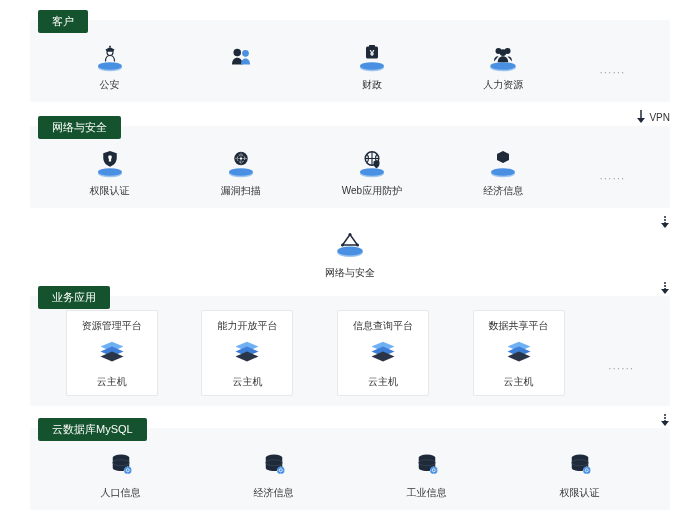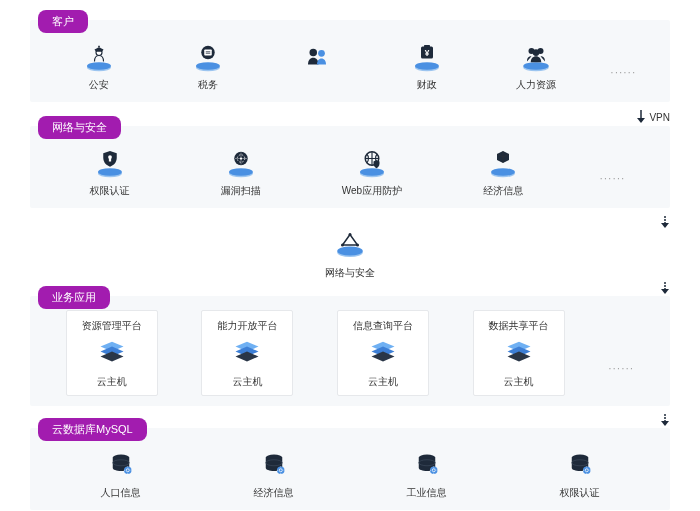--- a/index.html
+++ b/index.html
@@ -5,7 +5,7 @@
 *{box-sizing:border-box;margin:0;padding:0}
 body{font-family:Arial,"Microsoft YaHei",sans-serif;background:#fff;width:700px;padding:20px 30px;font-size:11px;color:#333}
 .tier{background:#f6f8fa;border-radius:2px;position:relative;padding:8px 14px 10px 14px;margin-bottom:8px}
-.tier-label{position:absolute;top:-10px;left:8px;background:#a21caf;color:#fff;padding:4px 14px;font-size:11px;border-radius:8px}
+.tier-label{position:absolute;top:-10px;left:8px;background:#14532d;color:#fff;padding:4px 14px;font-size:11px;border-radius:2px}
 .row{display:flex;align-items:flex-start;justify-content:space-around;padding-top:14px}
 .item{display:flex;flex-direction:column;align-items:center;gap:4px;min-width:70px}
 .item-label{font-size:10px;color:#333;text-align:center}

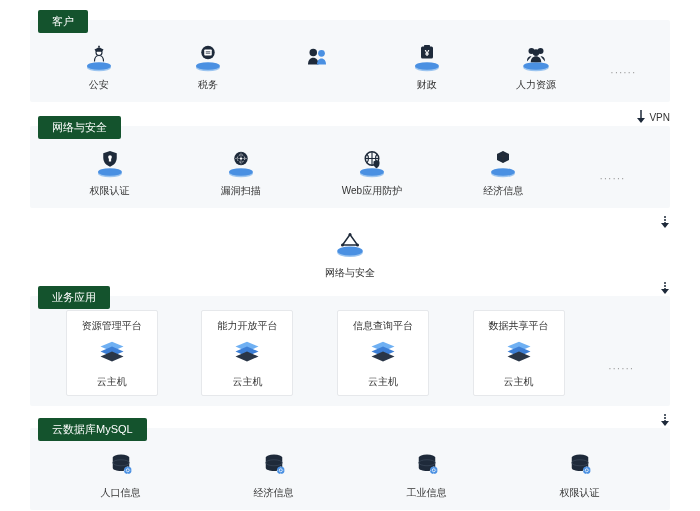--- a/index.html
+++ b/index.html
@@ -40,19 +40,6 @@
     <div class="item">
       <div>
         <svg class="svg-ic" viewBox="0 0 40 40">
-            <ellipse cx="20" cy="34" rx="16" ry="5" fill="#9cc5f0"></ellipse>
-            <ellipse cx="20" cy="32" rx="16" ry="5" fill="#4a90e2"></ellipse>
-            <circle cx="20" cy="14" r="9" fill="#1e2a3a"></circle>
-            <rect x="15" y="10" width="10" height="8" rx="1" fill="#fff"></rect>
-            <line x1="17" y1="13" x2="23" y2="13" stroke="#1e2a3a" stroke-width="1"></line>
-            <line x1="17" y1="15" x2="23" y2="15" stroke="#1e2a3a" stroke-width="1"></line>
-          </svg>
-      </div>
-      <div class="item-label">税务</div>
-    </div>
-    <div class="item">
-      <div>
-        <svg class="svg-ic" viewBox="0 0 40 40">
             <circle cx="15" cy="14" r="5" fill="#1e2a3a"></circle>
             <path d="M8 30c0-6 3-9 7-9s7 3 7 9" fill="#1e2a3a"></path>
             <circle cx="26" cy="15" r="4.5" fill="#4a90e2"></circle>

